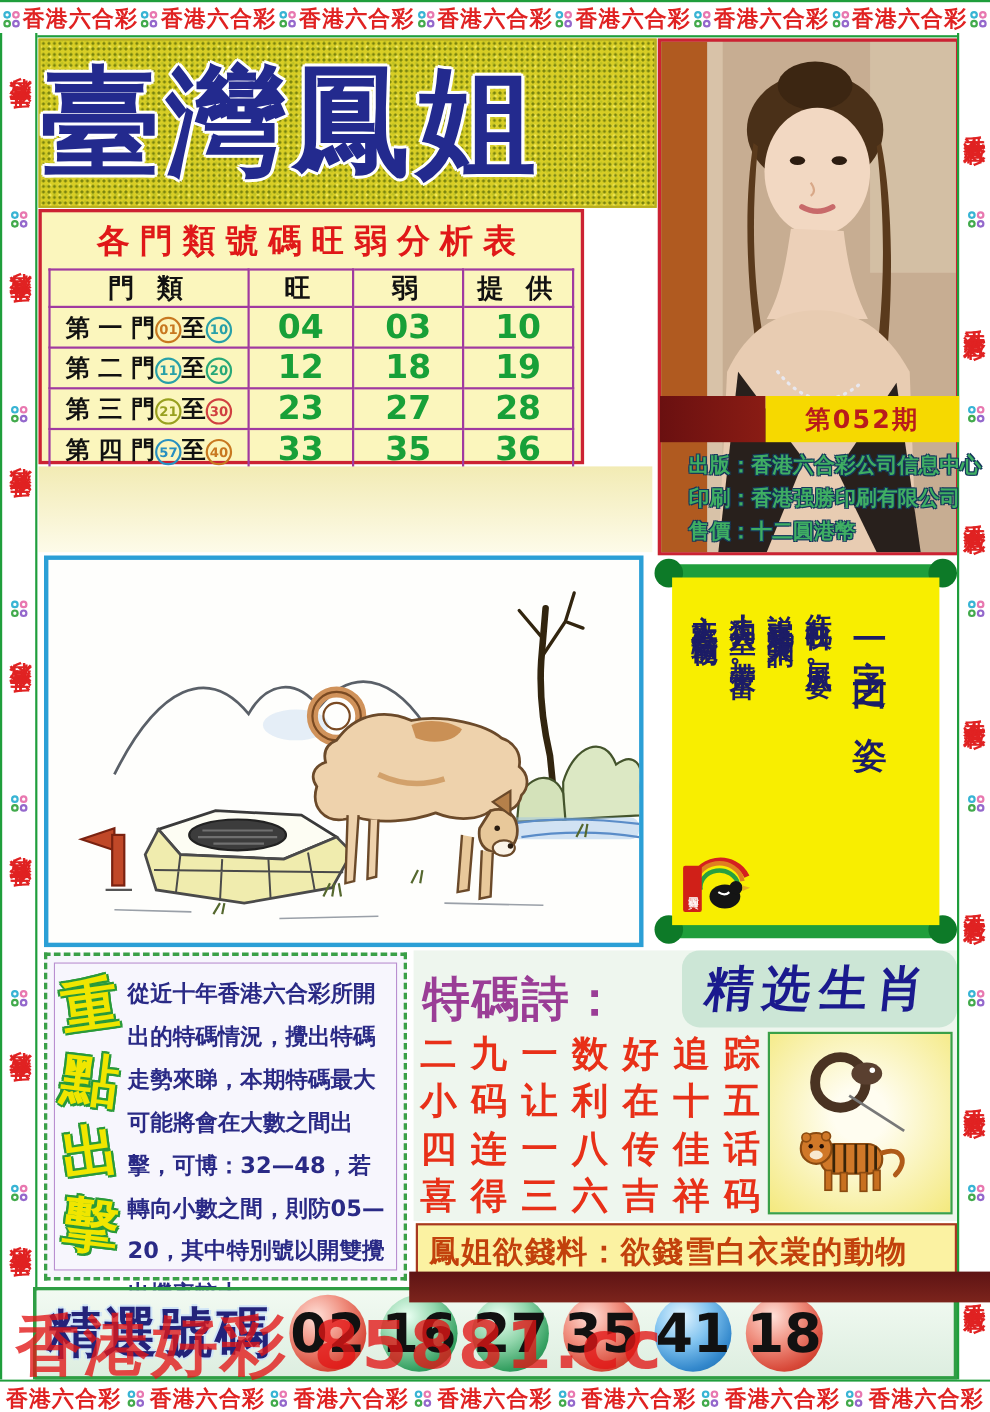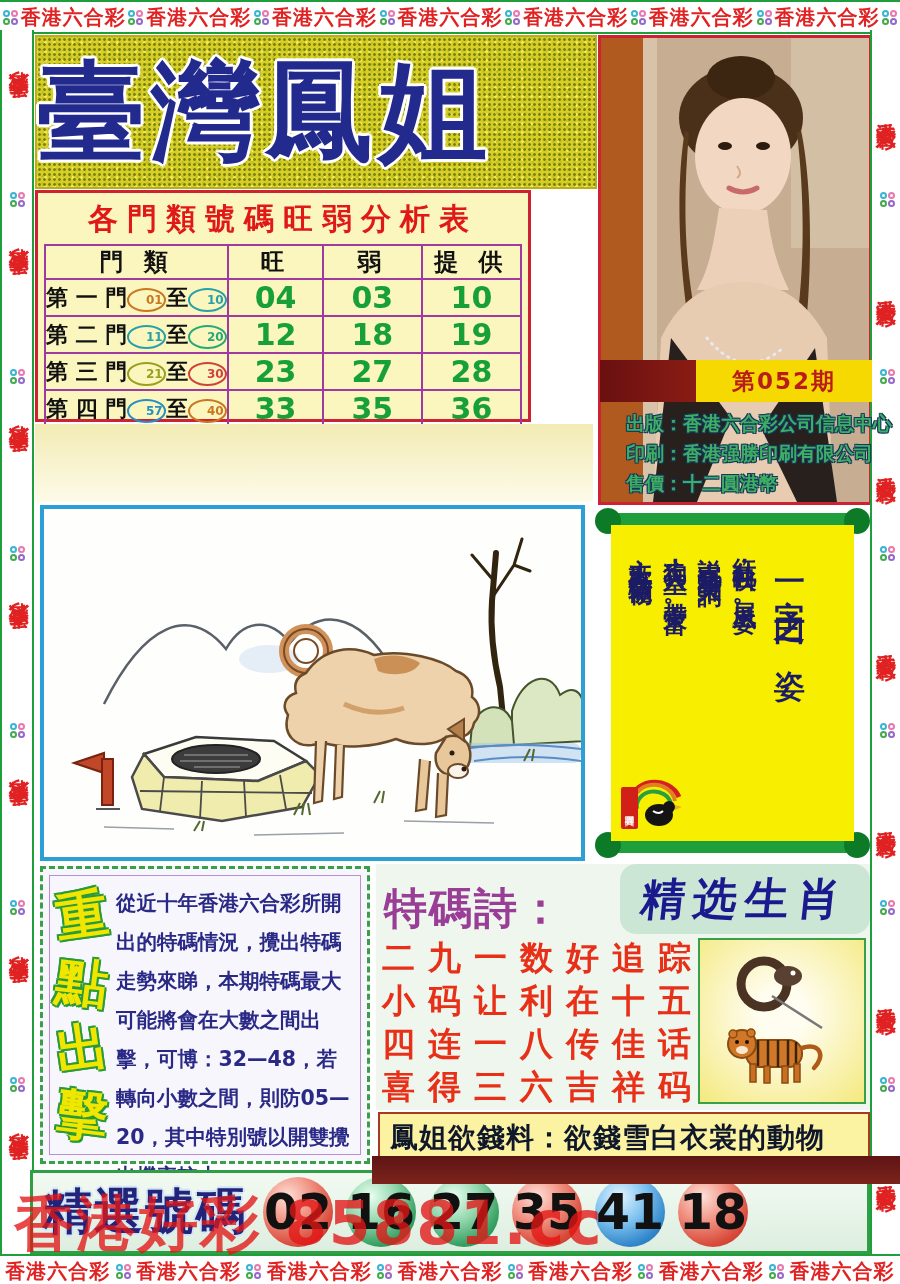--- a/index.html
+++ b/index.html
@@ -44,7 +44,7 @@
   #analysis th{font-size:24px;color:#111;letter-spacing:6px;}
   .gate{font-size:22px;font-weight:bold;color:#111;white-space:nowrap;}
   .numc{display:inline-flex;align-items:center;justify-content:center;width:20px;height:20px;
-    border-radius:50%;font-size:12px;font-weight:bold;vertical-align:1px;padding-left:15px;}
+    border-radius:50%;font-size:12px;font-weight:bold;vertical-align:1px;}
   .val{color:#18a038;font-size:30px;font-weight:600;font-family:"DejaVu Sans",sans-serif;}
   
   #gap-band{position:absolute;left:35px;top:424px;width:558px;height:78px;

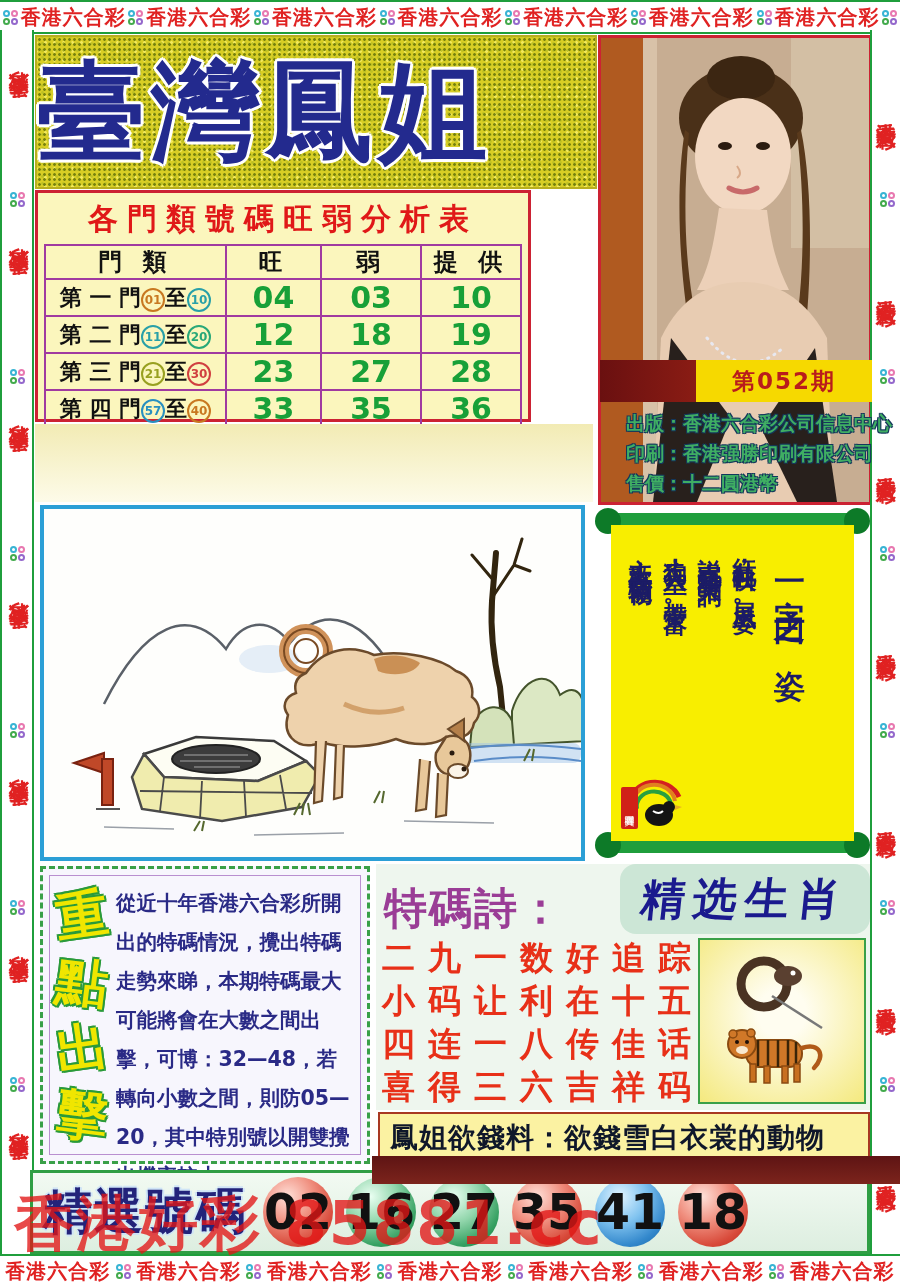--- a/index.html
+++ b/index.html
@@ -110,7 +110,7 @@
   
   #money-tip{position:absolute;left:378px;top:1112px;width:492px;height:52px;box-sizing:border-box;
     background:#fbf2a2;border:2px solid #a83822;display:flex;align-items:center;padding-left:10px;}
-  #money-tip span{color:#0f172a;font-weight:900;font-size:28px;letter-spacing:1px;white-space:nowrap;text-align:right;}
+  #money-tip span{color:#c2410c;font-weight:900;font-size:28px;letter-spacing:1px;white-space:nowrap;text-align:right;}
   
   #censor-band{position:absolute;left:372px;top:1156px;width:528px;height:28px;
     background:linear-gradient(180deg,#5e1414,#7c241c);z-index:7;}

